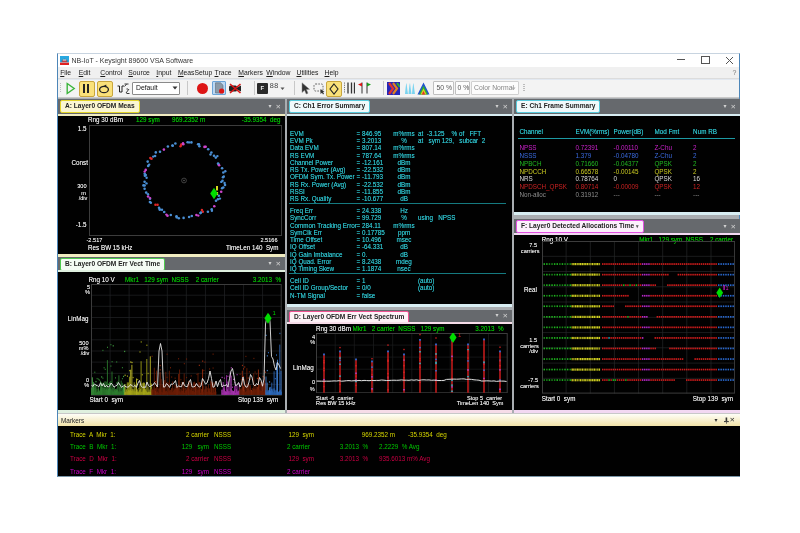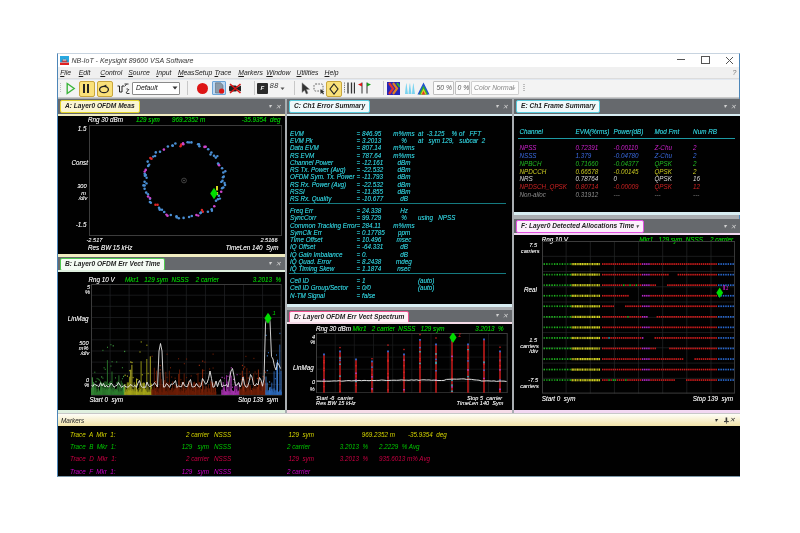--- a/index.html
+++ b/index.html
@@ -2,7 +2,7 @@
 <html><head><meta charset="utf-8"><style>
 html,body{margin:0;padding:0;}
 body{width:800px;height:533px;background:#ffffff;font-family:"Liberation Sans",sans-serif;overflow:hidden;}
-#page{position:absolute;left:0;top:0;width:800px;height:533px;font-style:italic;}
+#page{position:absolute;left:0;top:0;width:800px;height:533px;}
 .t{position:absolute;white-space:pre;font-size:6.3px;line-height:7px;}
 .ax{font-size:5.6px;line-height:5.8px;}
 .cy{color:#2bb6c0;text-shadow:0 0 0.4px currentColor;}

